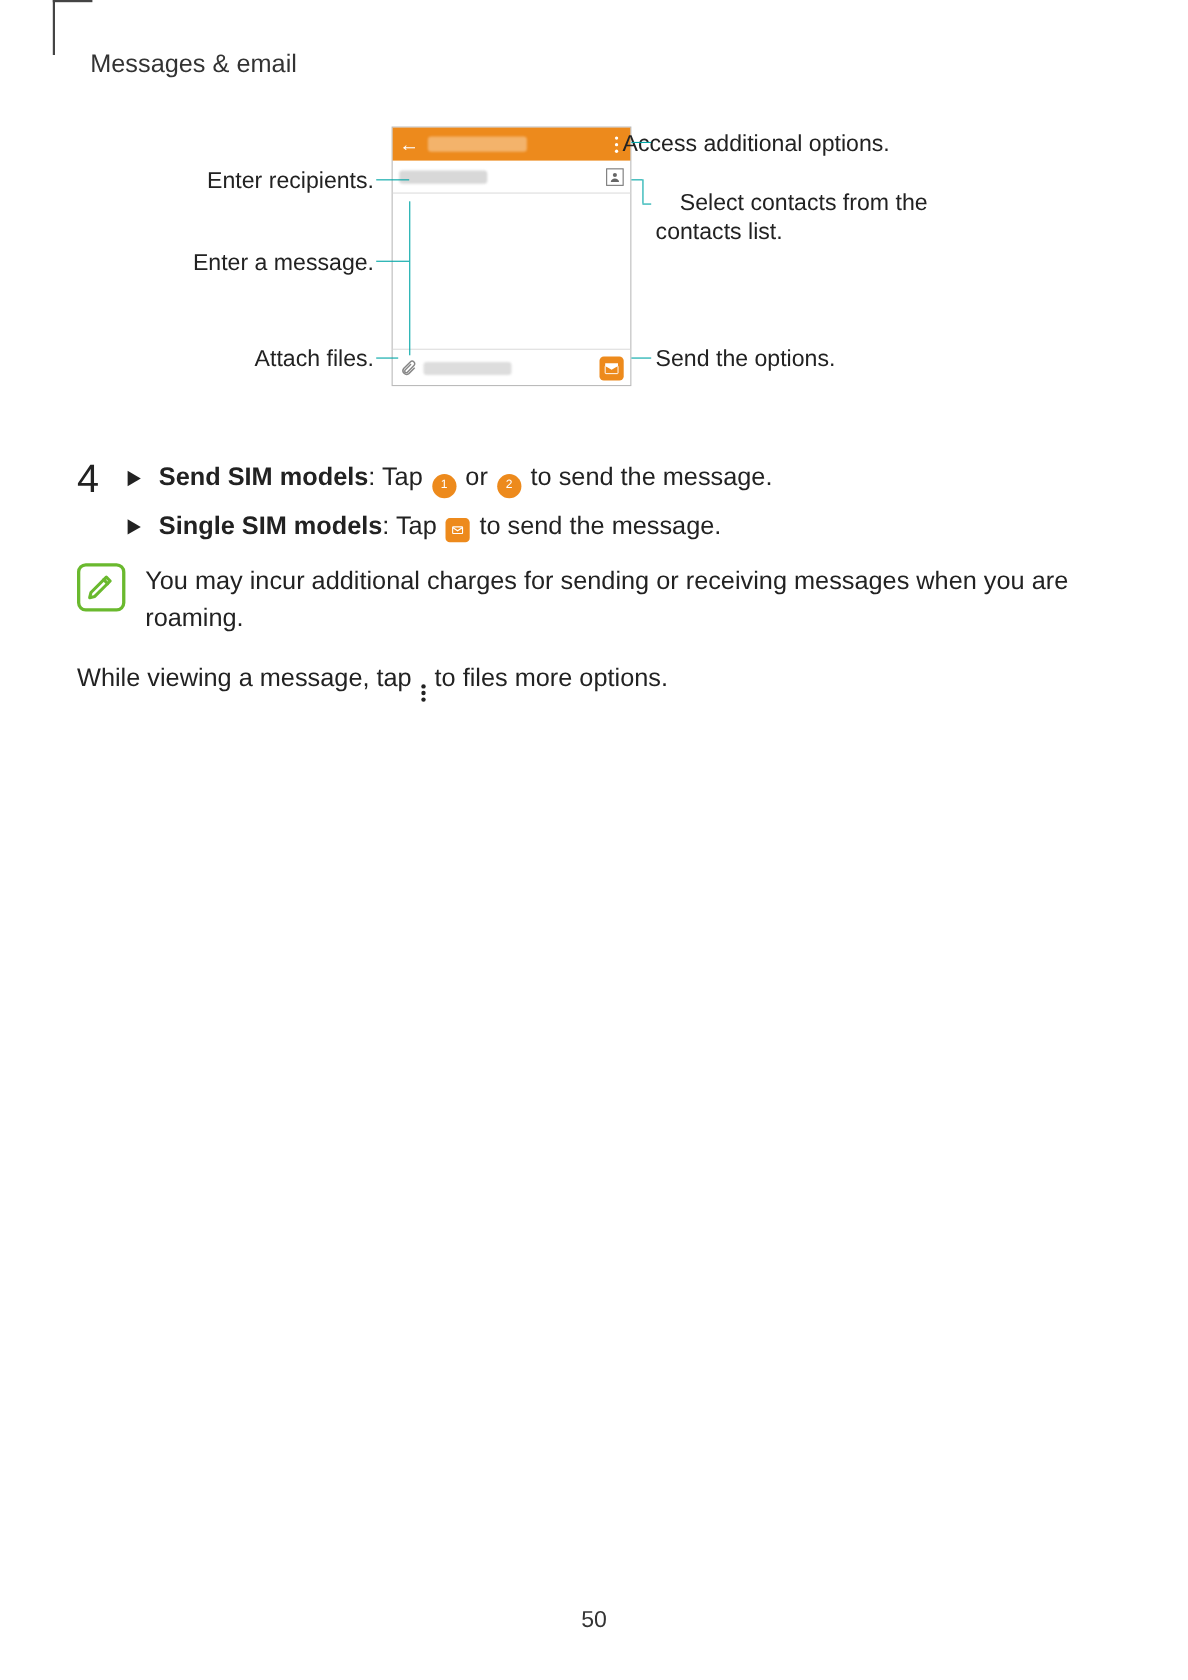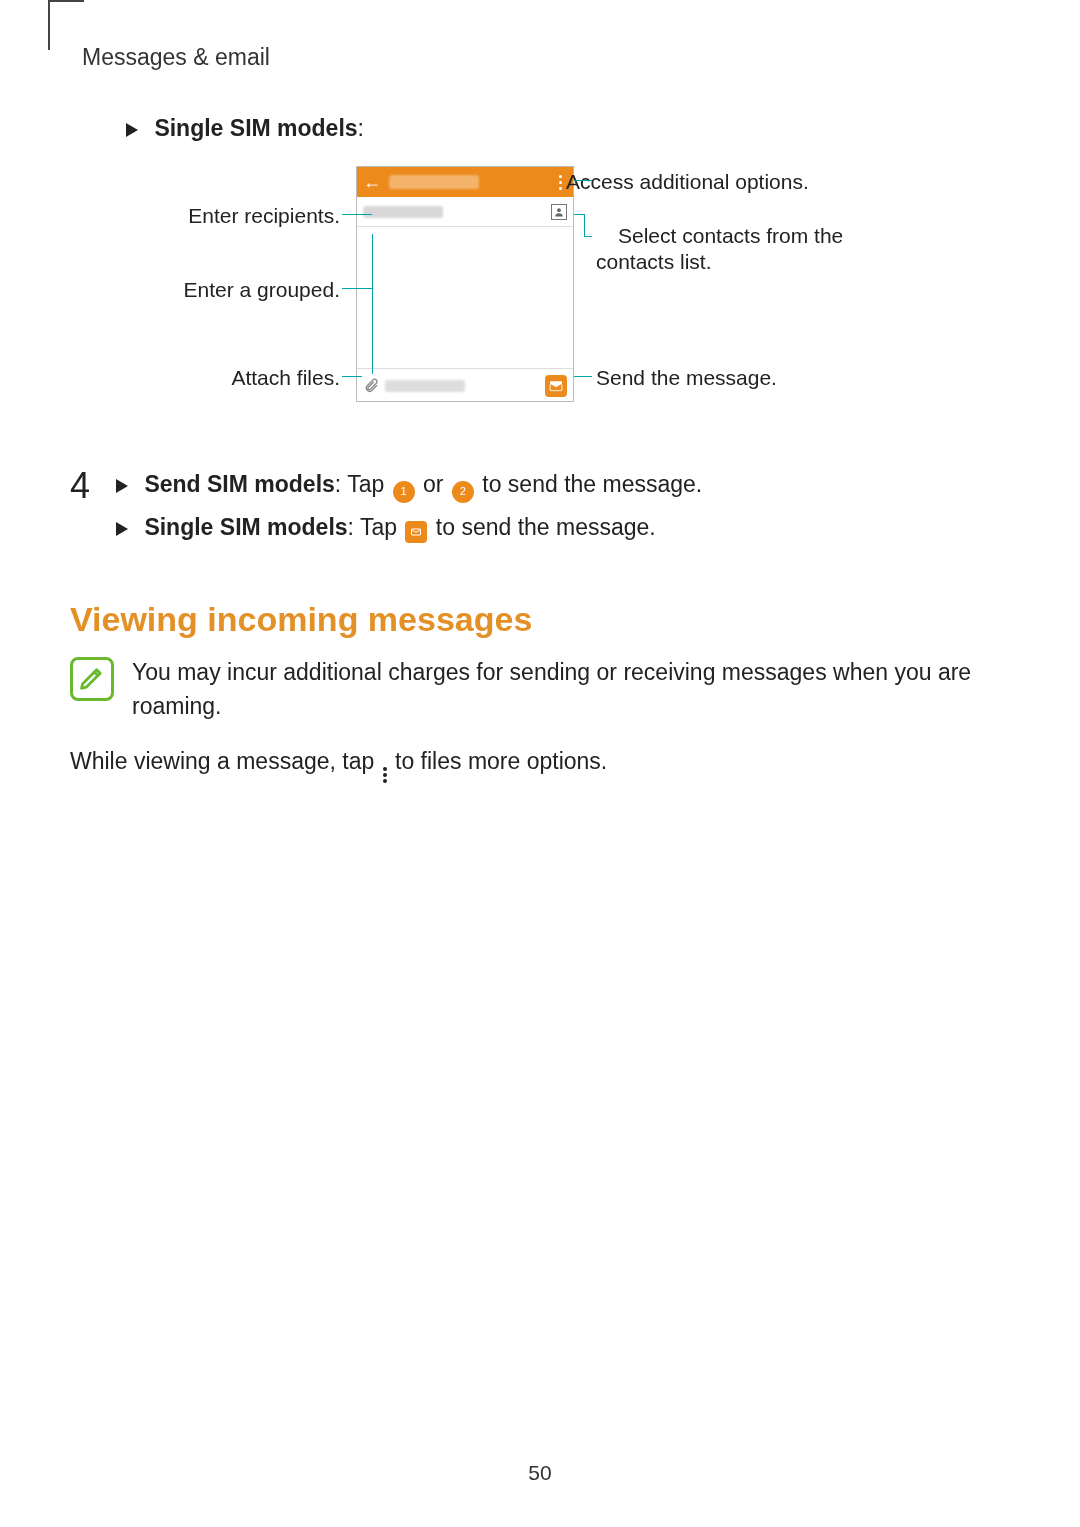--- a/index.html
+++ b/index.html
@@ -236,10 +236,6 @@
 
   <div class="section-header">Messages &amp; email</div>
 
-  <div class="single-sim-line">
-    <span class="bullet-triangle"></span>
-    <span class="bold">Single SIM models</span><span>:</span>
-  </div>
 
   <div class="diagram-area">
 

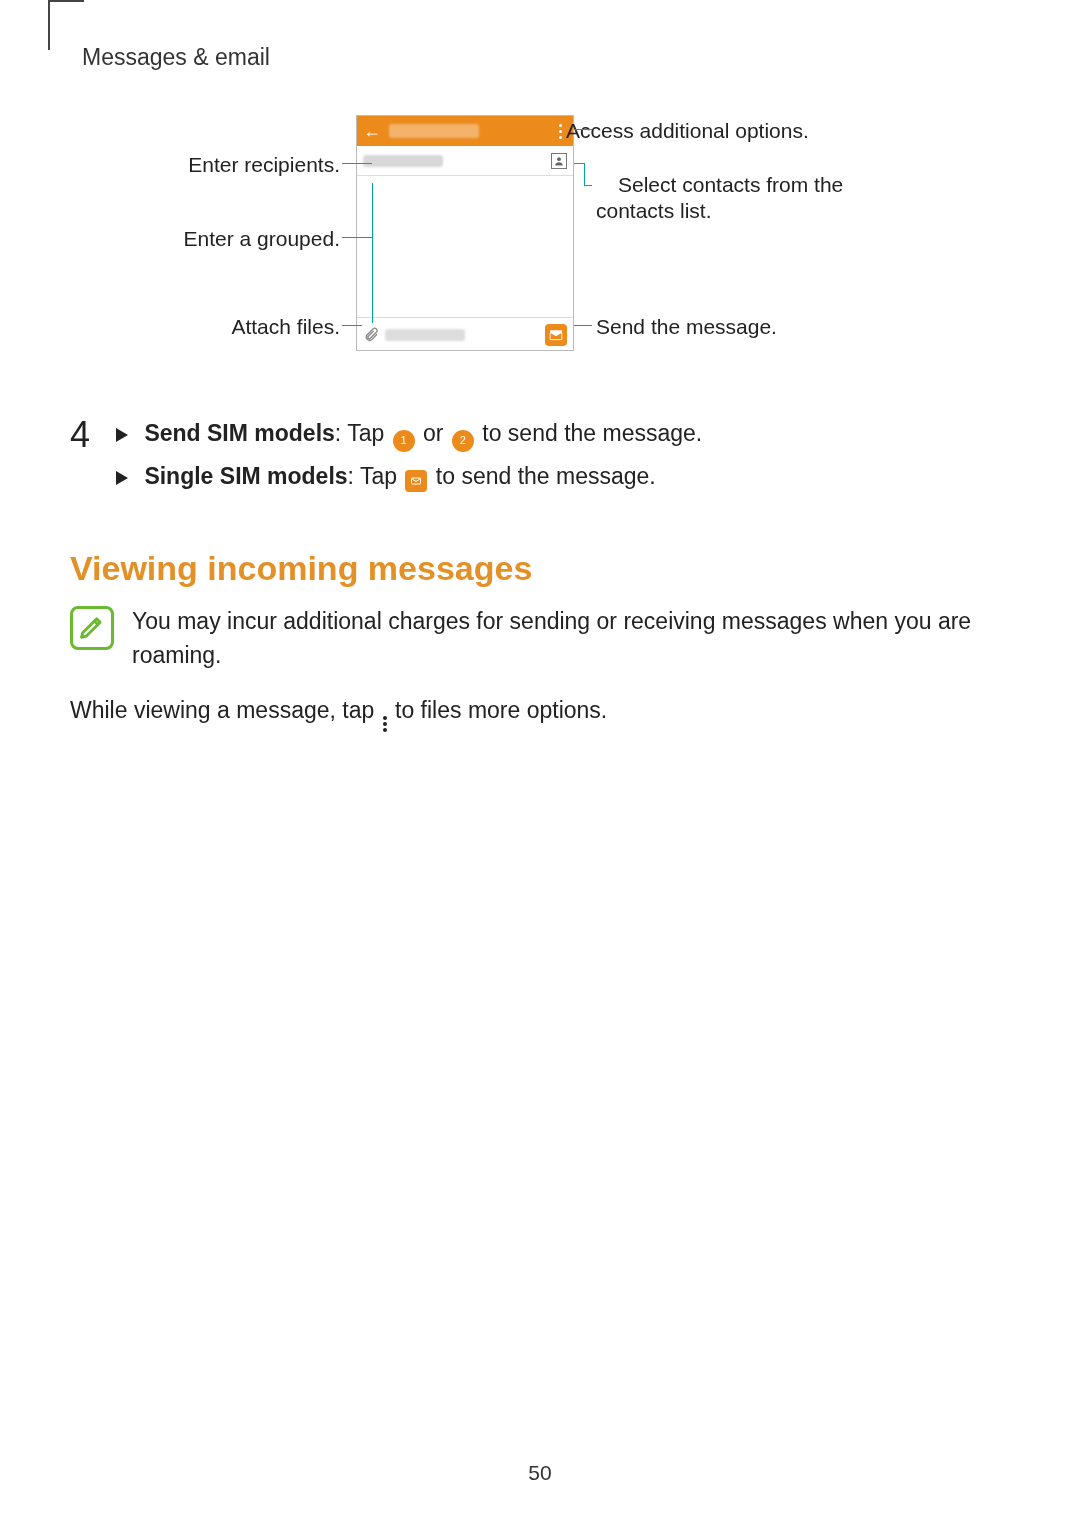--- a/index.html
+++ b/index.html
@@ -279,7 +279,7 @@
     <div class="callout left" style="left:0; top:38px; width:270px;">Enter recipients.</div>
     <div class="line h" style="left:272px; top:48px; width:30px;"></div>
 
-    <div class="callout left" style="left:0; top:112px; width:270px;">Enter a grouped.</div>
+    <div class="callout left" style="left:0; top:112px; width:270px;">Enter a message.</div>
     <div class="line h" style="left:272px; top:122px; width:30px;"></div>
     <div class="line v" style="left:302px; top:68px; height:140px;"></div>
 

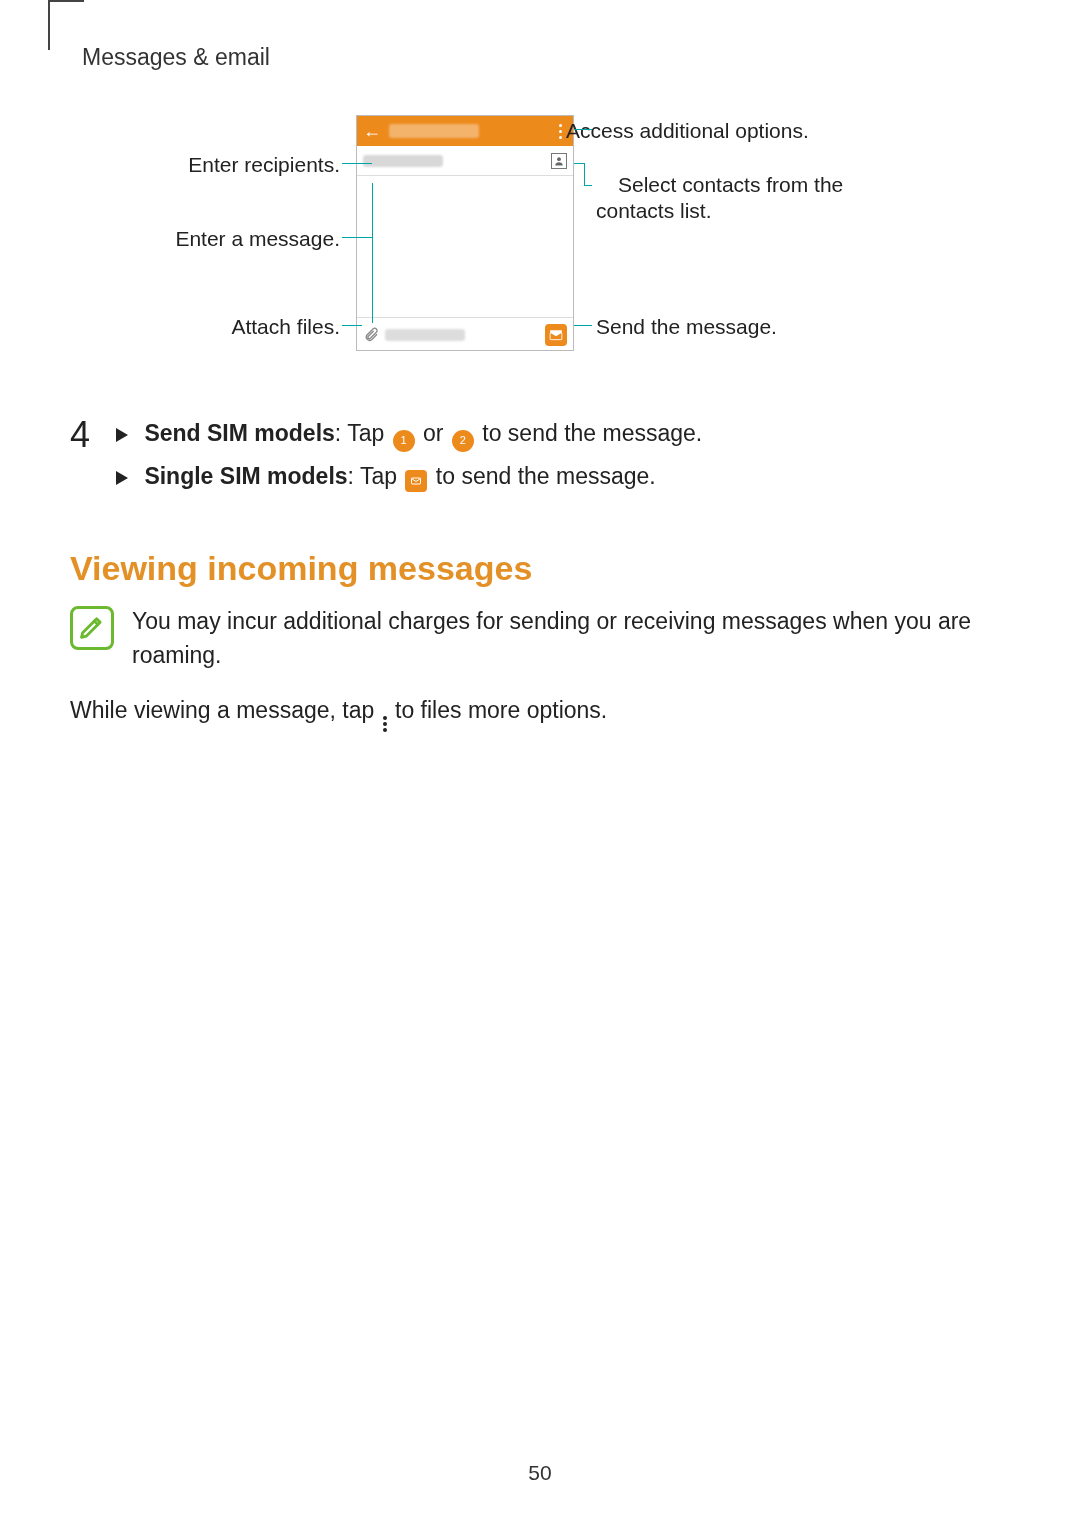--- a/index.html
+++ b/index.html
@@ -295,7 +295,7 @@
     <div class="line v" style="left:514px; top:48px; height:22px;"></div>
     <div class="line h" style="left:514px; top:70px; width:8px;"></div>
 
-    <div class="callout" style="left:526px; top:200px;">Send the message.</div>
+    <div class="callout" style="left:526px; top:200px;">Send the options.</div>
     <div class="line h" style="left:504px; top:210px; width:18px;"></div>
   </div>
 

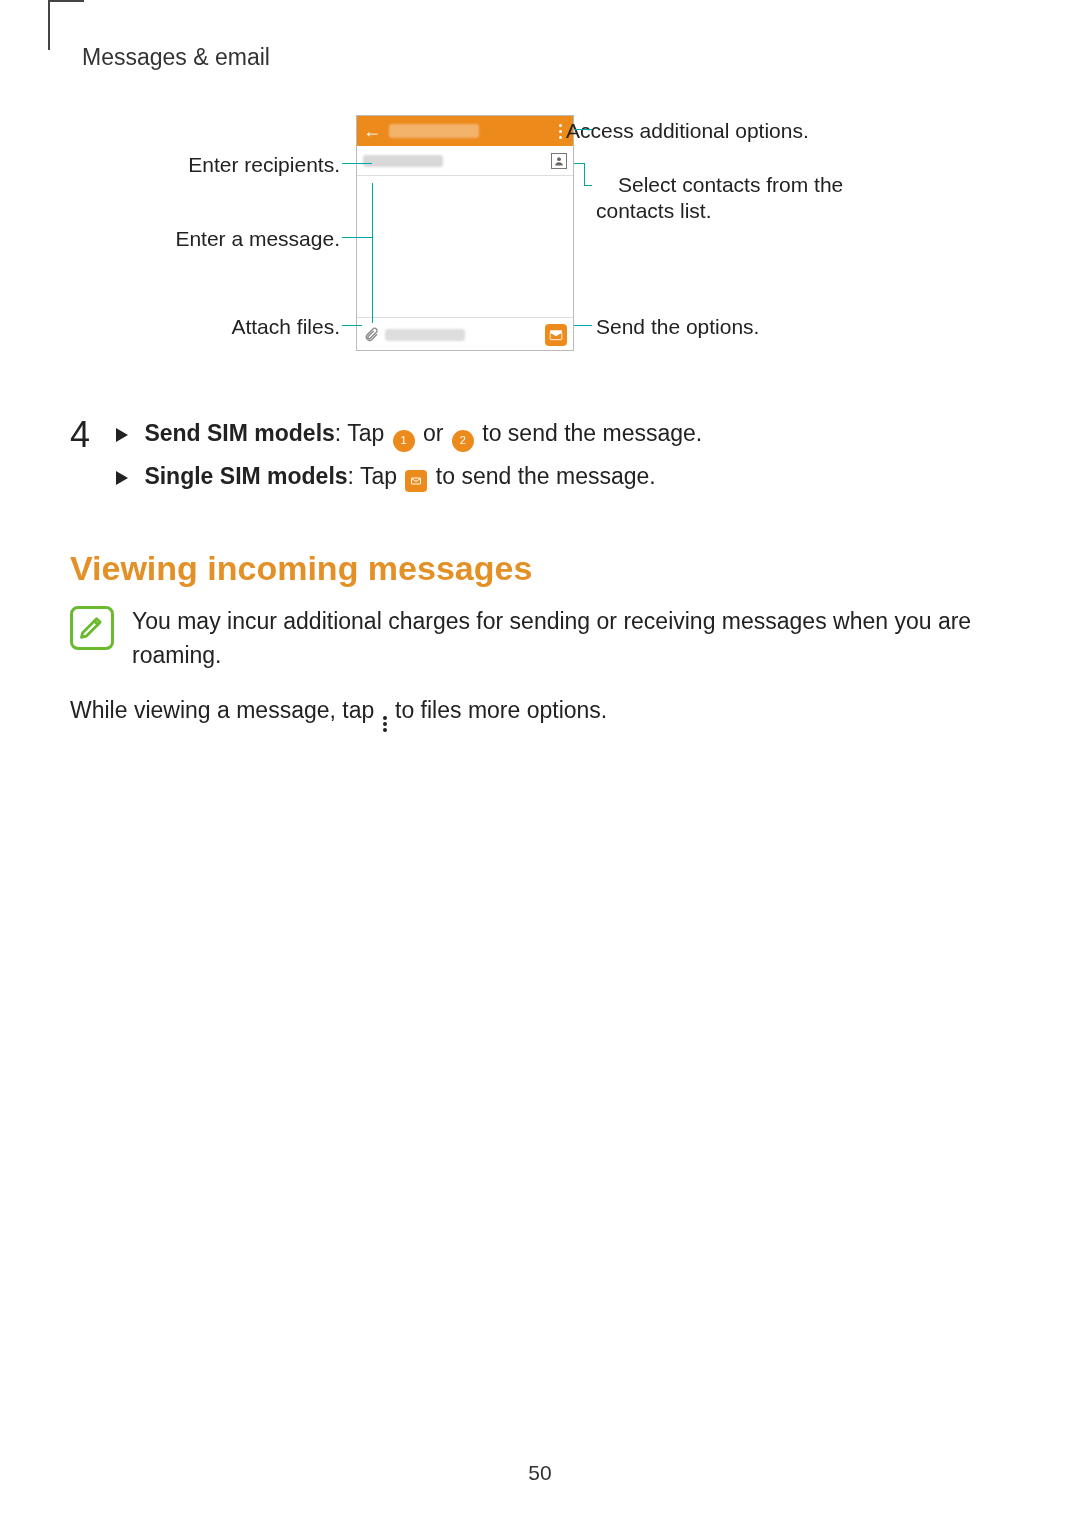--- a/index.html
+++ b/index.html
@@ -322,7 +322,6 @@
     </div>
   </div>
 
-  <div class="h2">Viewing incoming messages</div>
 
   <div class="note-block">
     <div class="note-icon">

